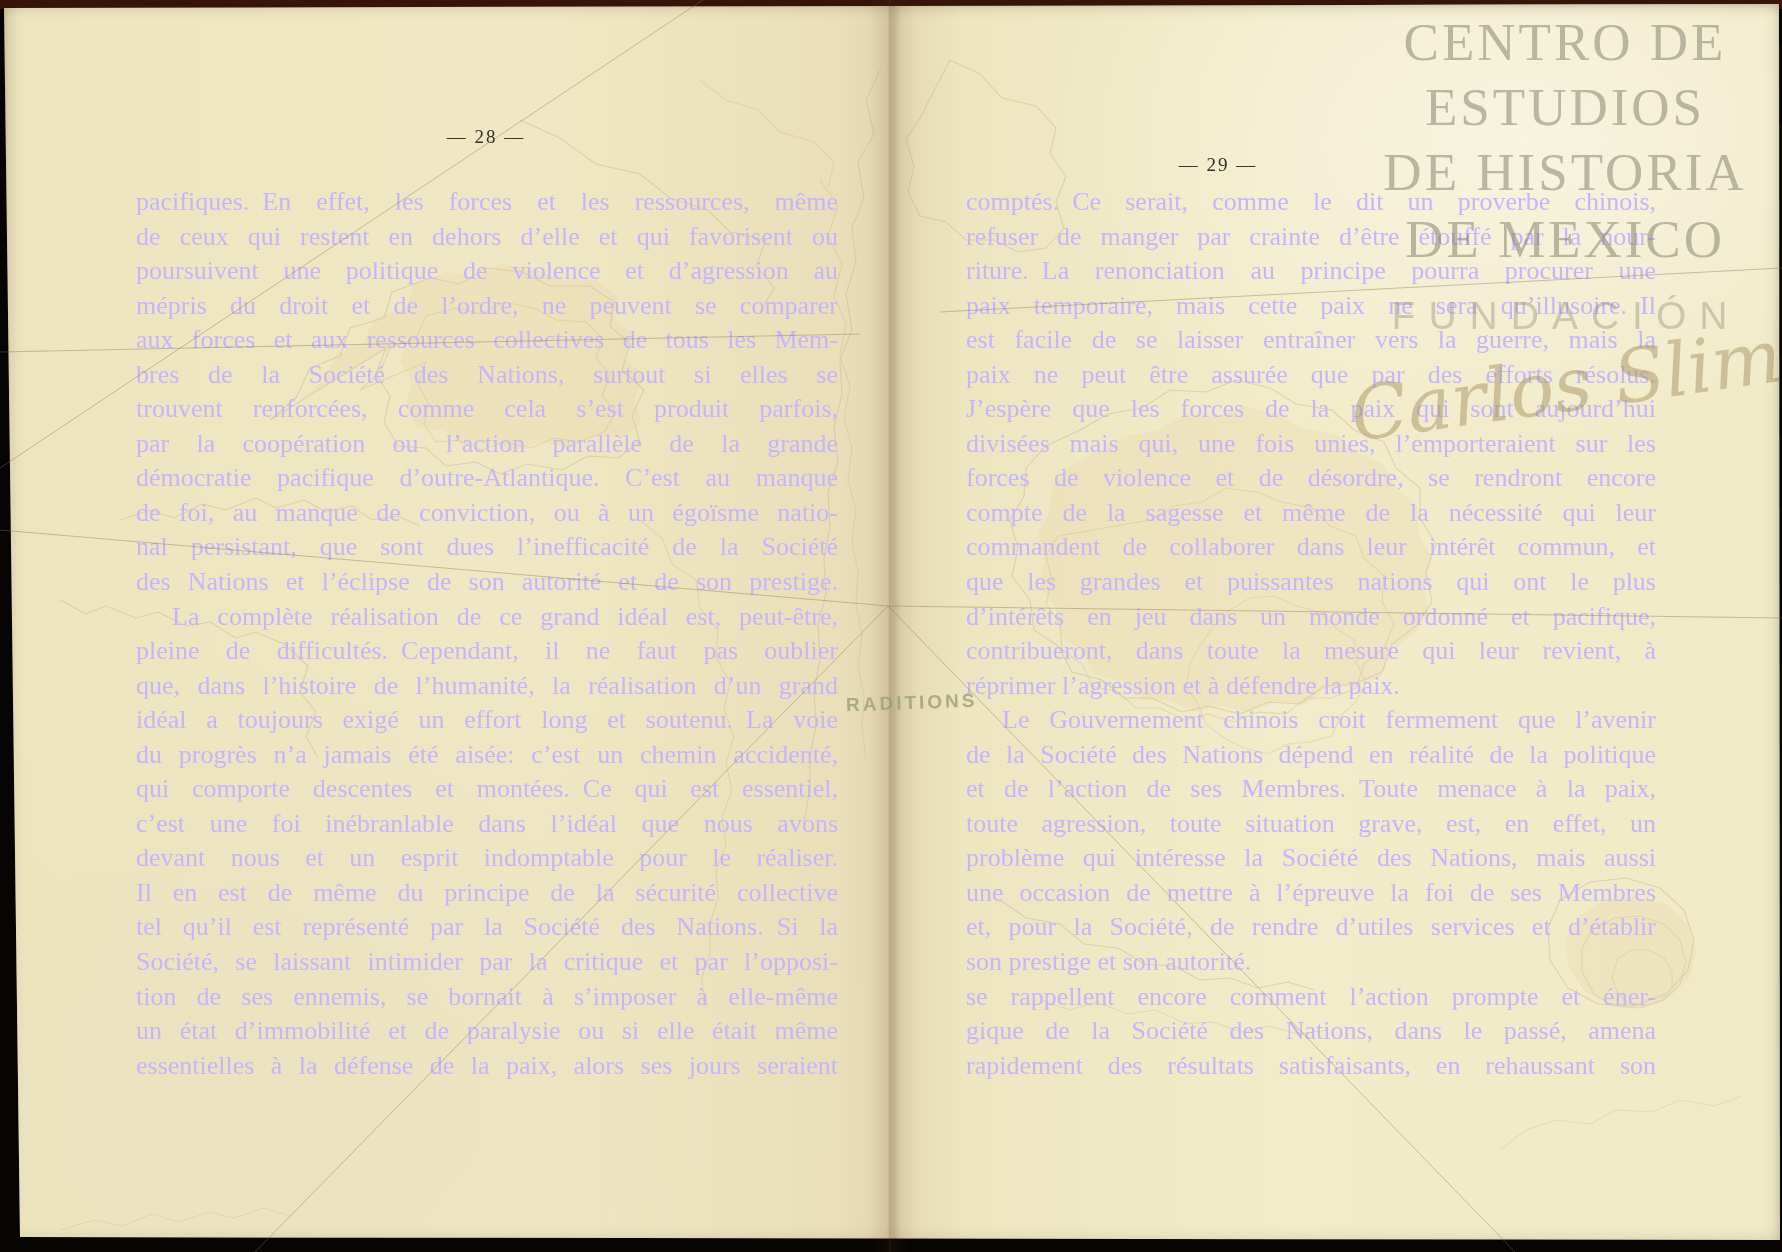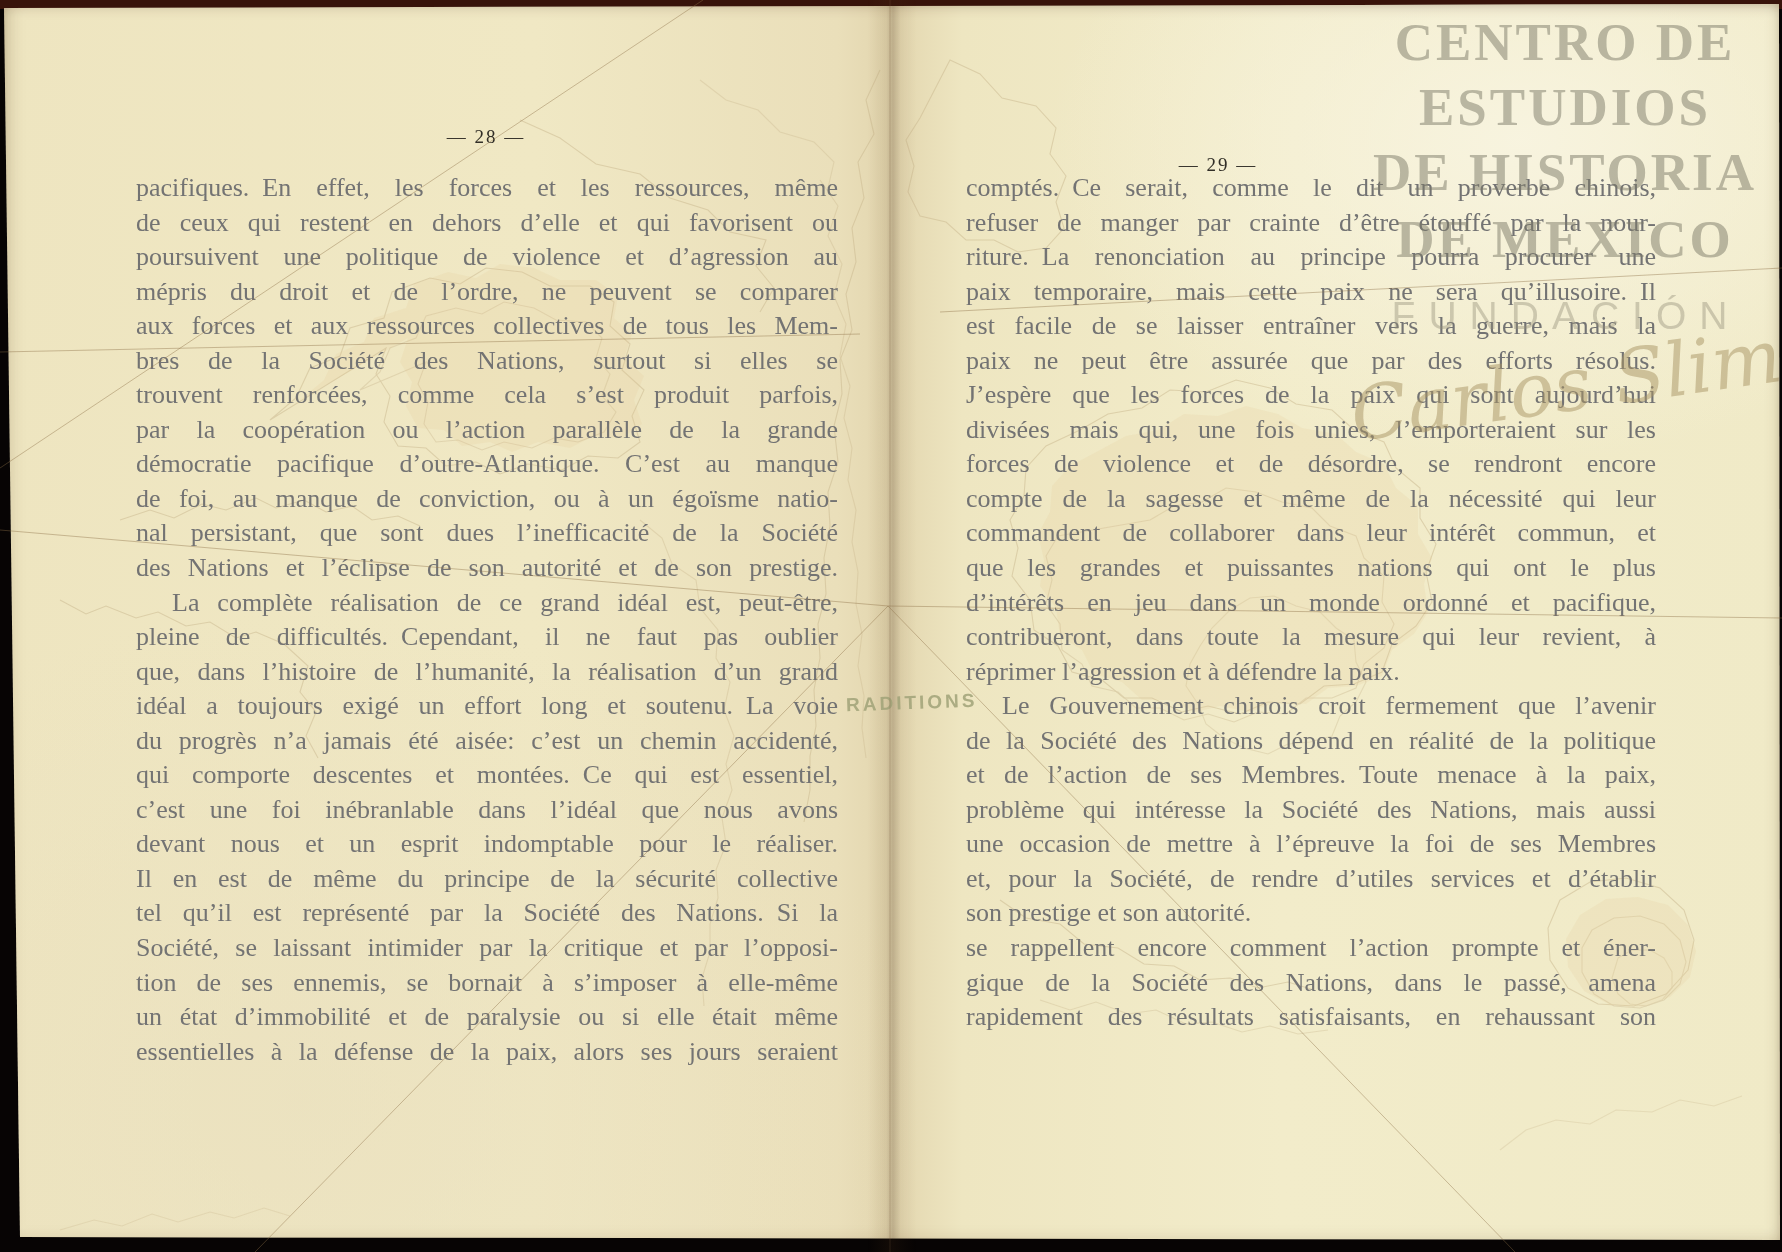--- a/index.html
+++ b/index.html
@@ -45,7 +45,7 @@
   .wm-line{
     position:absolute;width:430px;right:2px;text-align:center;
     font-size:53px;letter-spacing:3px;color:rgba(124,121,104,.5);
-    font-family:"Liberation Serif",serif;white-space:nowrap;font-weight:bold;
+    font-family:"Liberation Serif",serif;white-space:nowrap;
   }
   .wm-foundation{
     position:absolute;right:-14px;top:294px;width:460px;text-align:center;

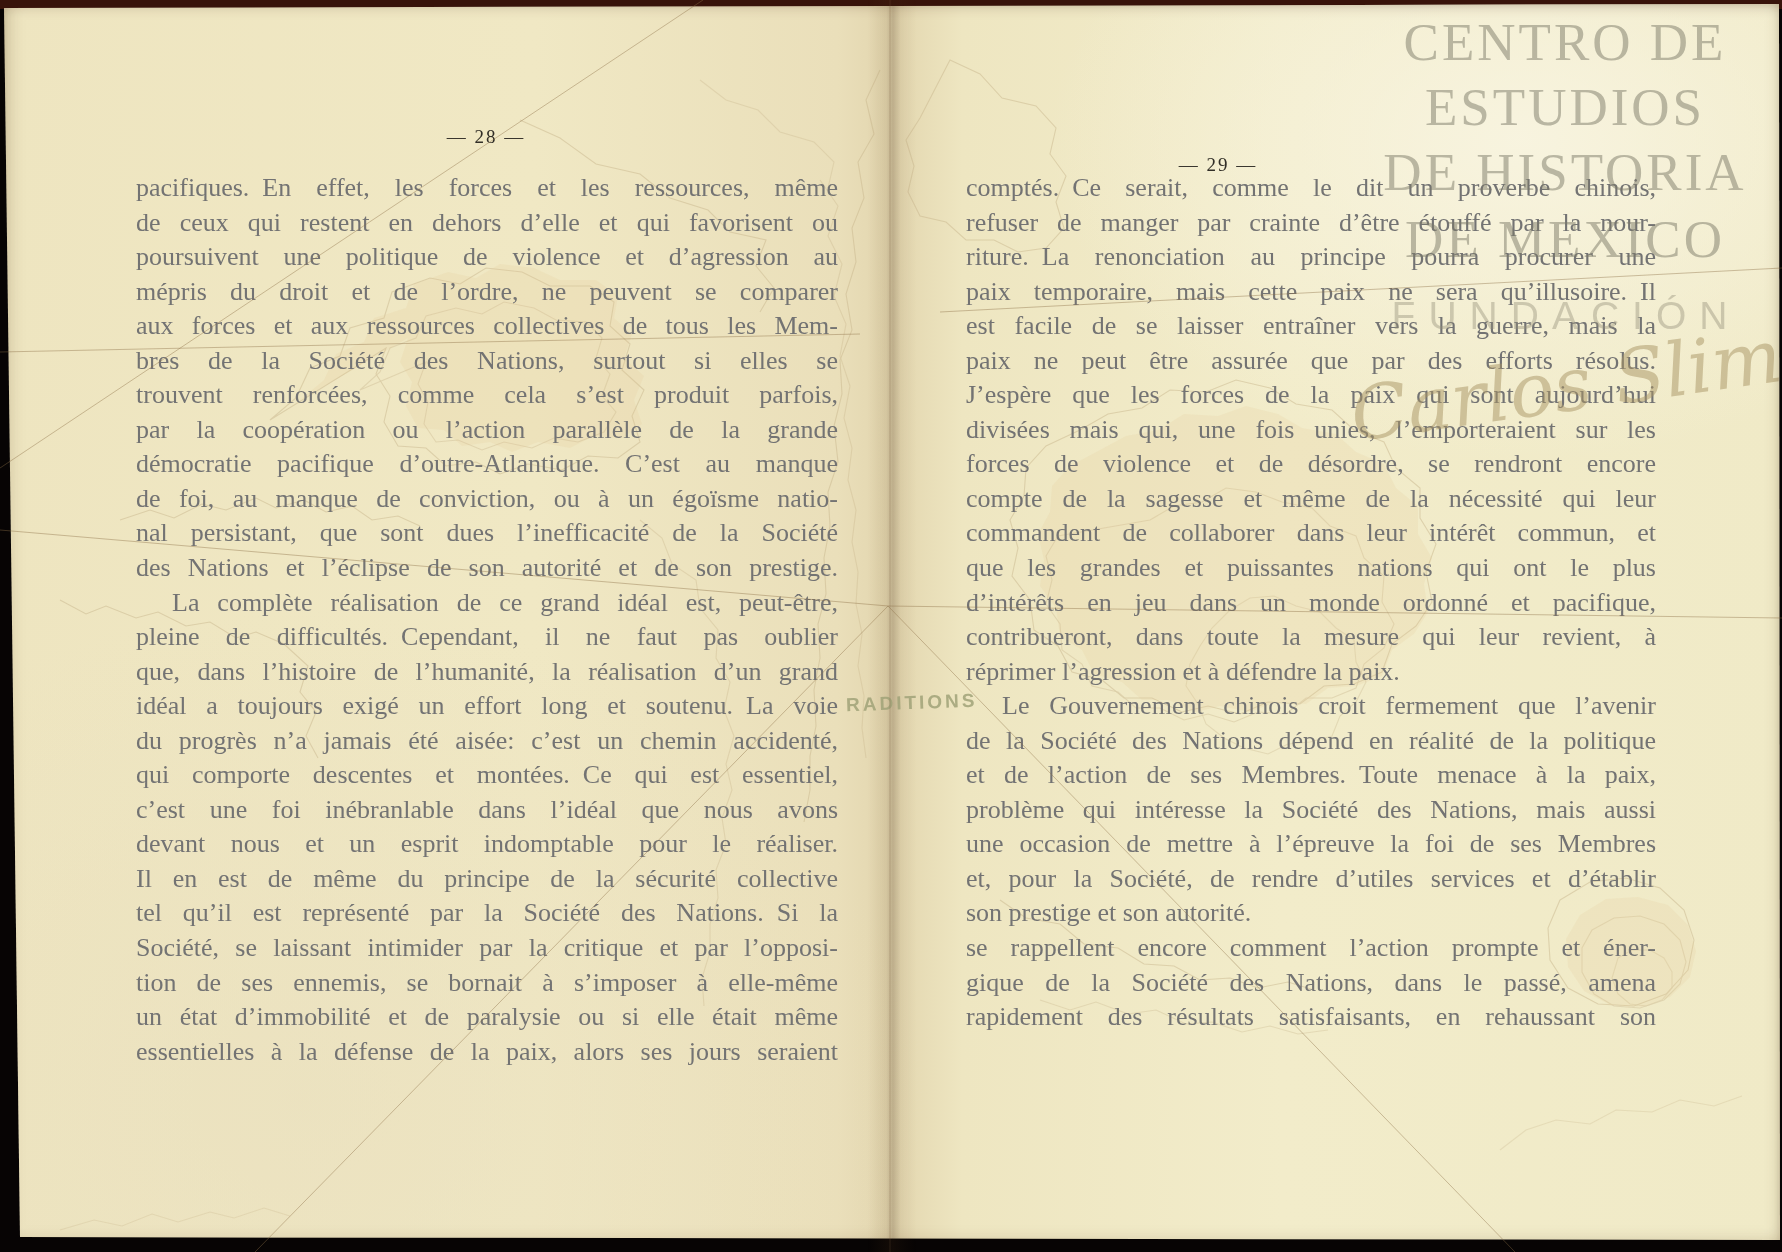--- a/index.html
+++ b/index.html
@@ -36,7 +36,7 @@
   }
   .pagenum.left{left:336px;width:300px;}
   .pagenum.right{left:1068px;width:300px;margin-top:28px;}
-  .page-text{position:absolute;top:171px;font-size:26px;line-height:34.55px;color:#737373;}
+  .page-text{position:absolute;top:185px;font-size:26px;line-height:34.55px;color:#c4b5fd;}
   .page-text.left-col{left:136px;width:702px;}
   .page-text.right-col{left:966px;width:690px;}
   .line{text-align:justify;text-align-last:justify;}

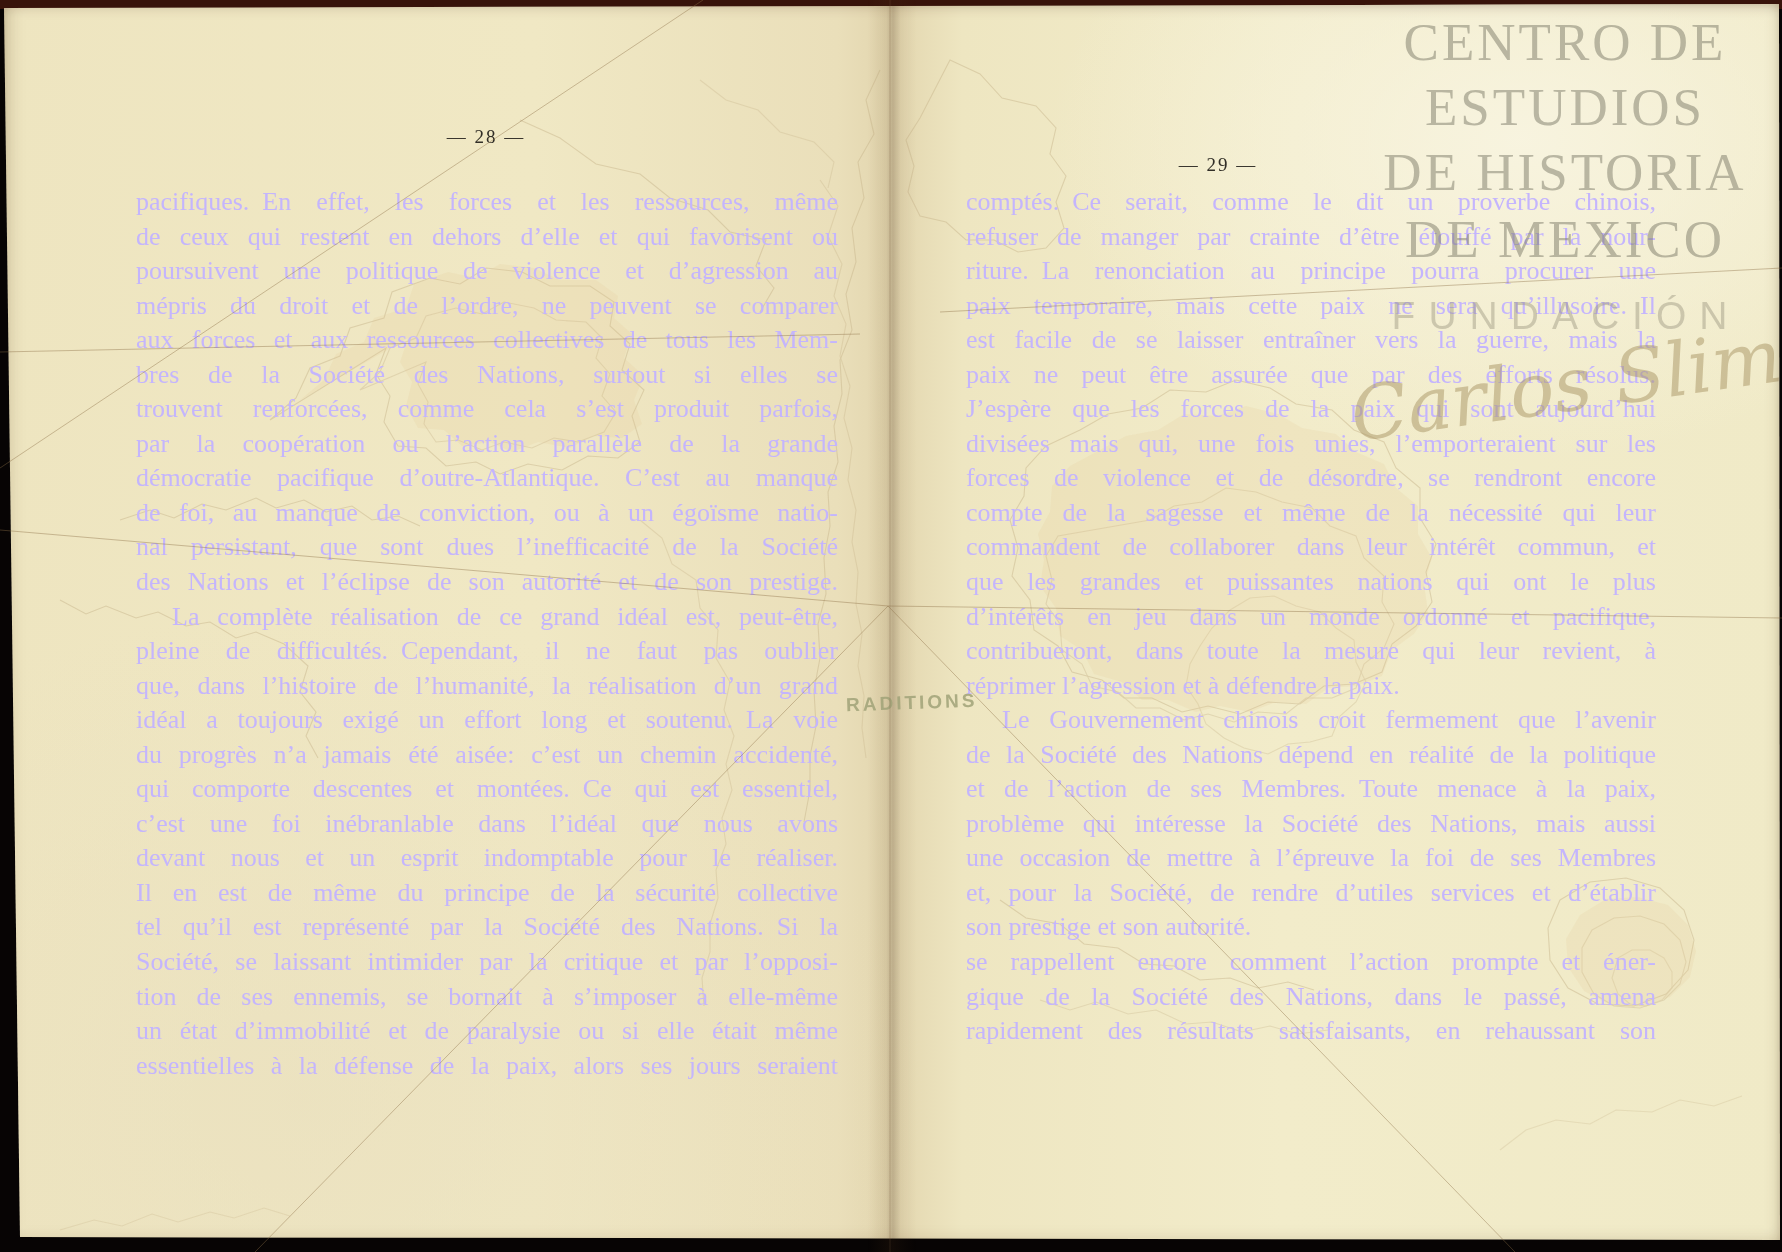--- a/index.html
+++ b/index.html
@@ -155,6 +155,7 @@
   <div class="line indent">Le Gouvernement chinois croit fermement que l’avenir</div>
   <div class="line">de la Société des Nations dépend en réalité de la politique</div>
   <div class="line">et de l’action de ses Membres. Toute menace à la paix,</div>
+  <div class="line">toute agression, toute situation grave, est, en effet, un</div>
   <div class="line">problème qui intéresse la Société des Nations, mais aussi</div>
   <div class="line">une occasion de mettre à l’épreuve la foi de ses Membres</div>
   <div class="line">et, pour la Société, de rendre d’utiles services et d’établir</div>

